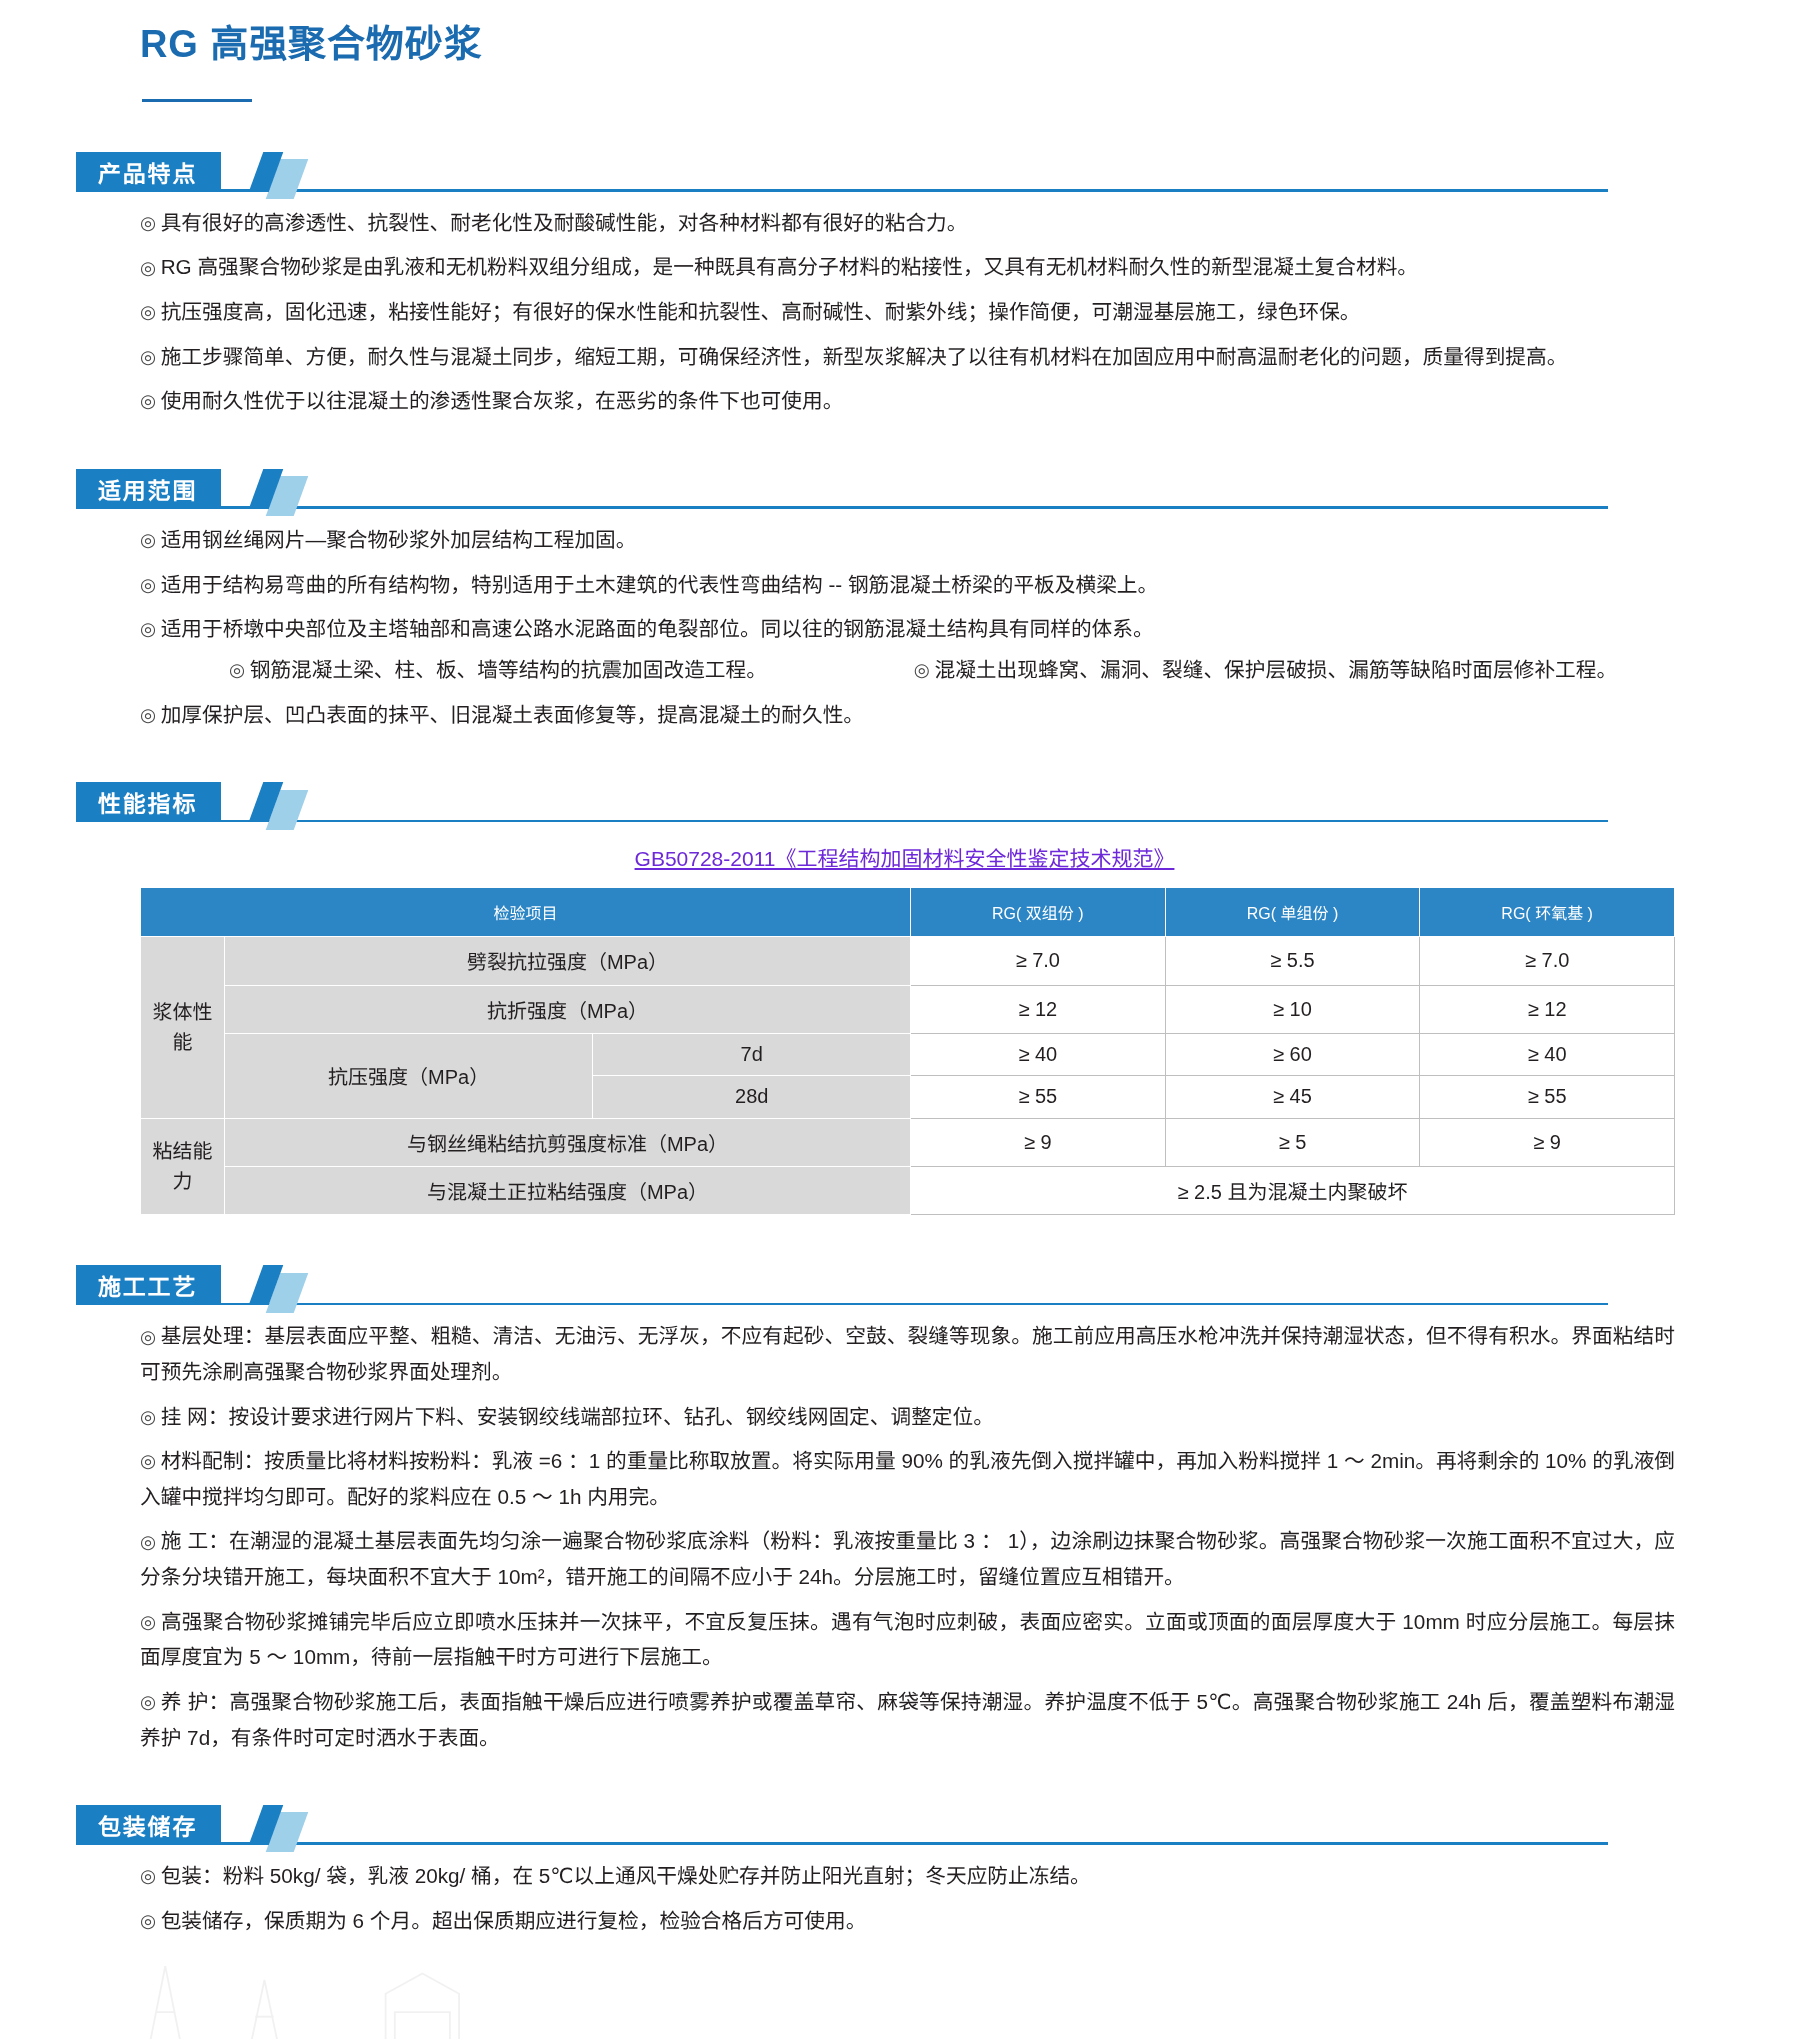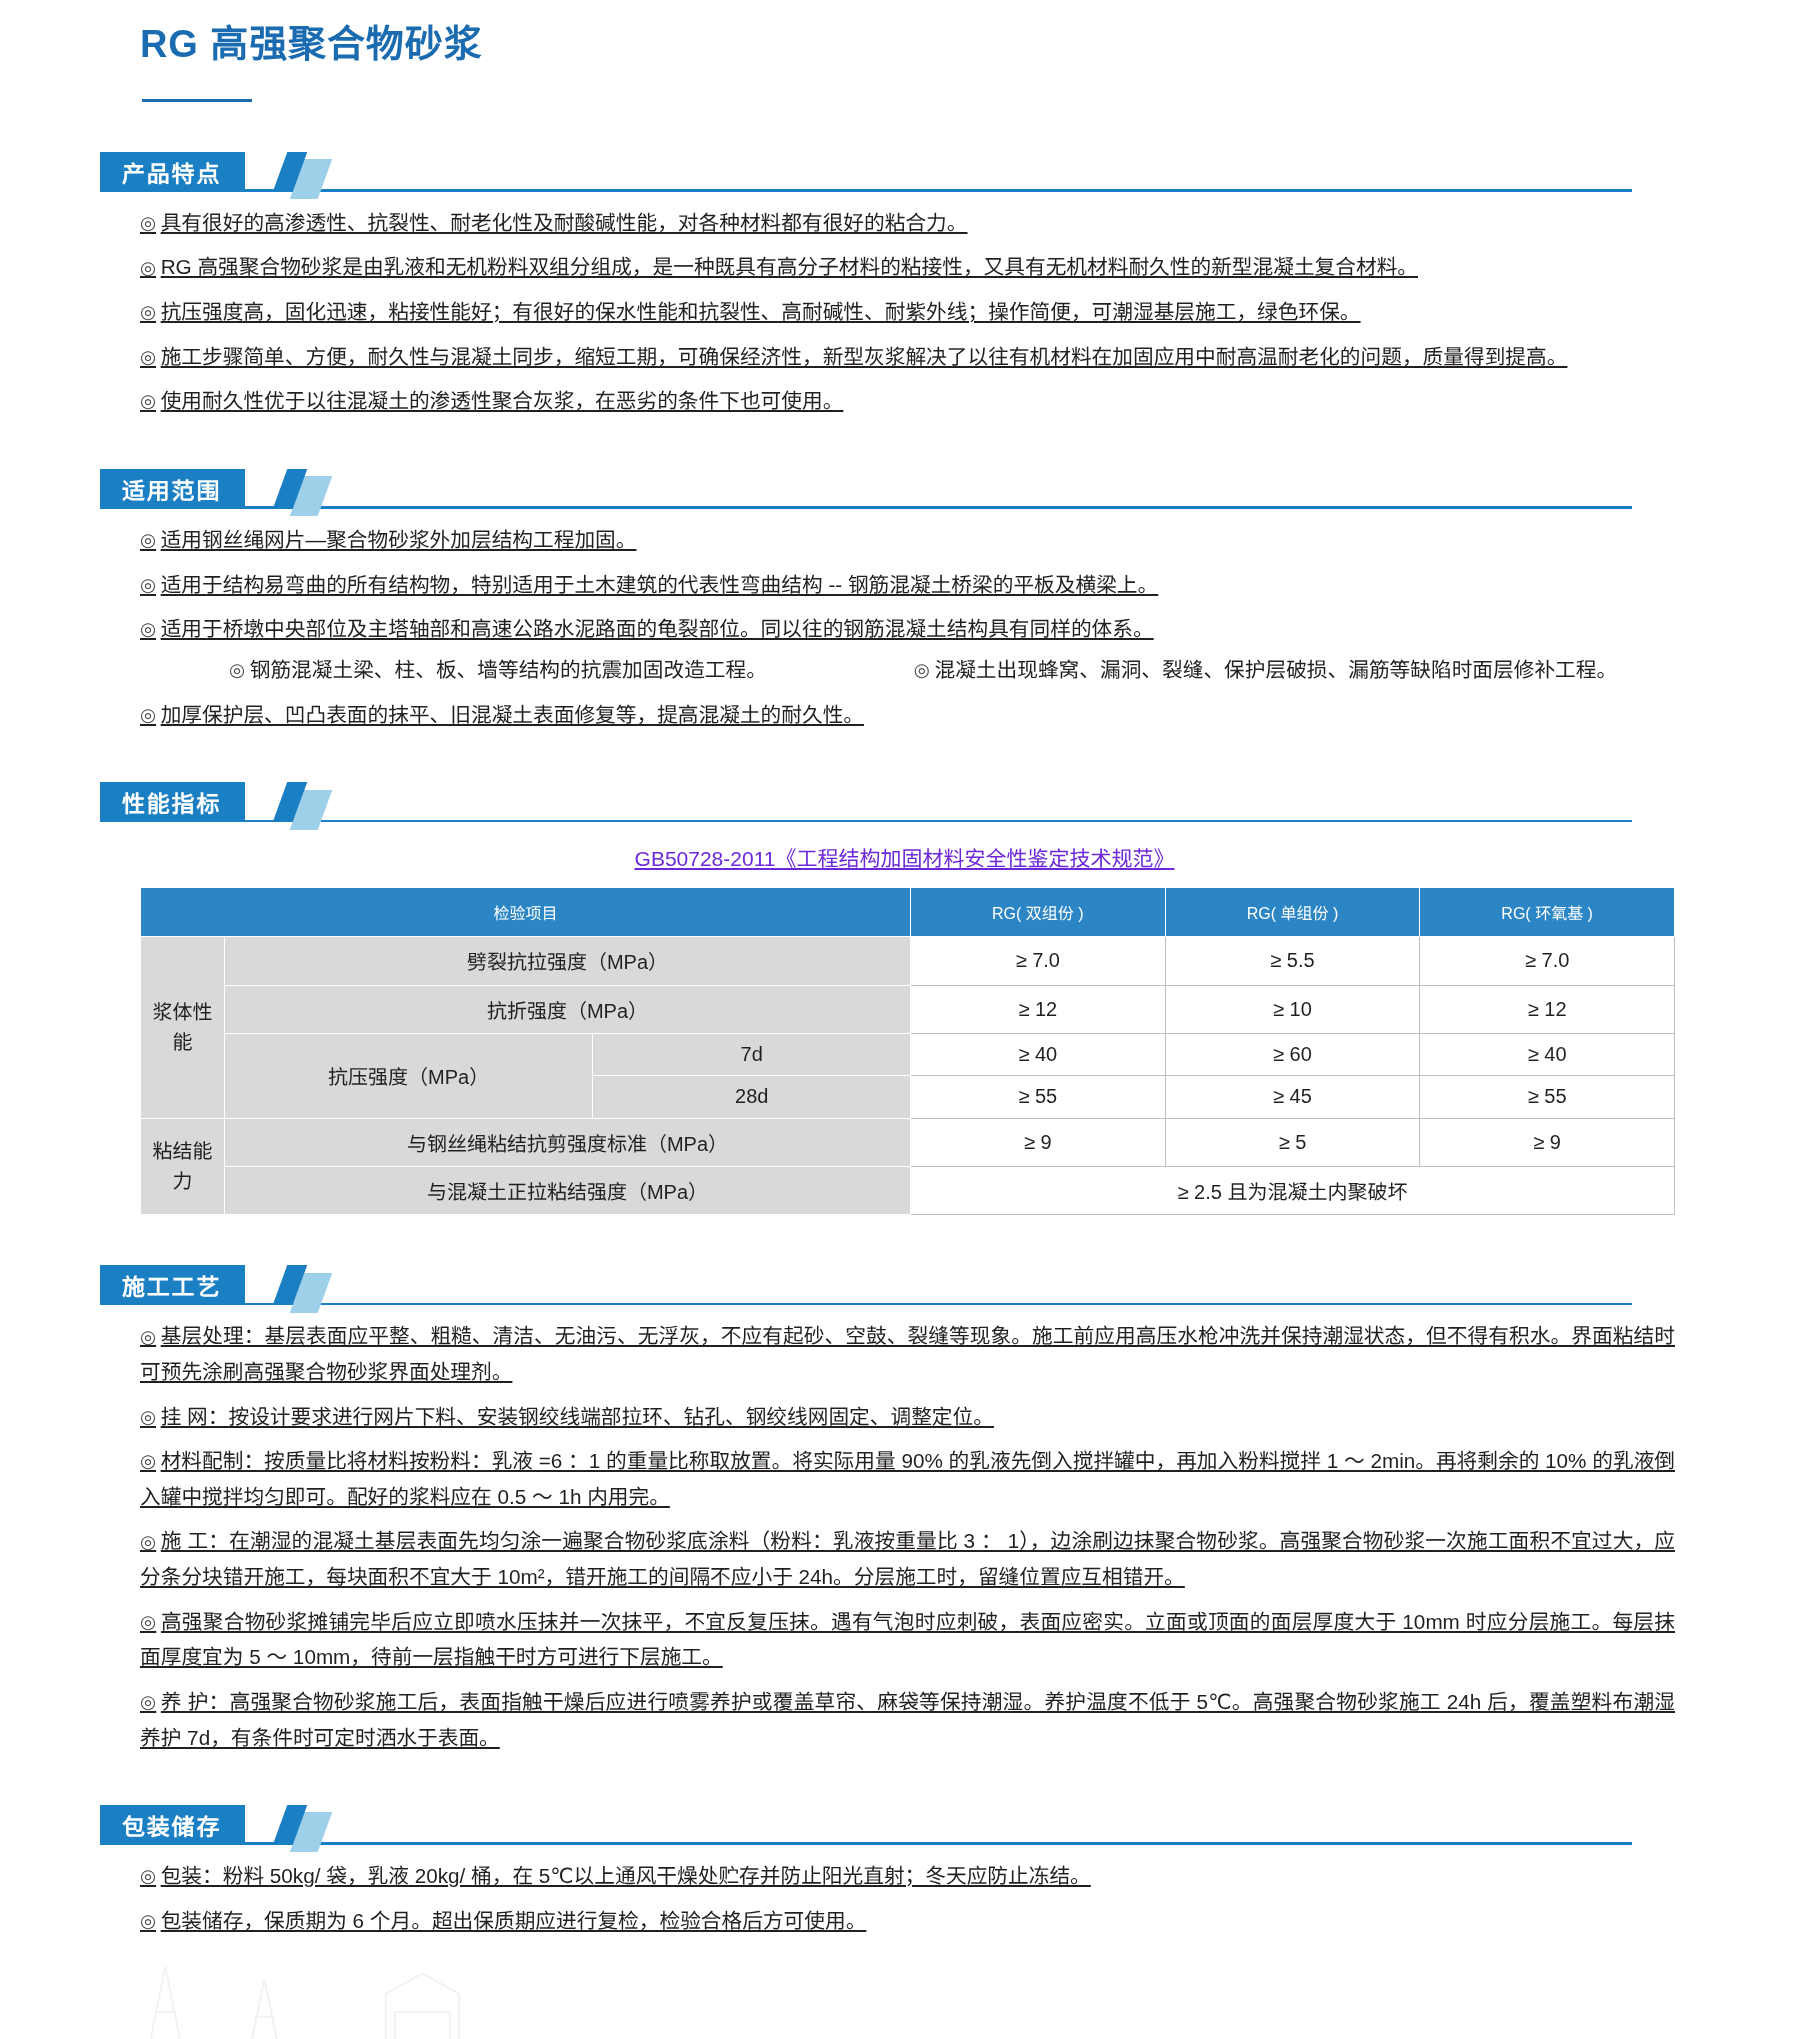--- a/index.html
+++ b/index.html
@@ -42,7 +42,7 @@
   
   .section-head {
     position: relative;
-    margin: 50px 0 13px 100px;
+    margin: 50px 0 13px 76px;
     width: 1532px;
     height: 40px;
   }

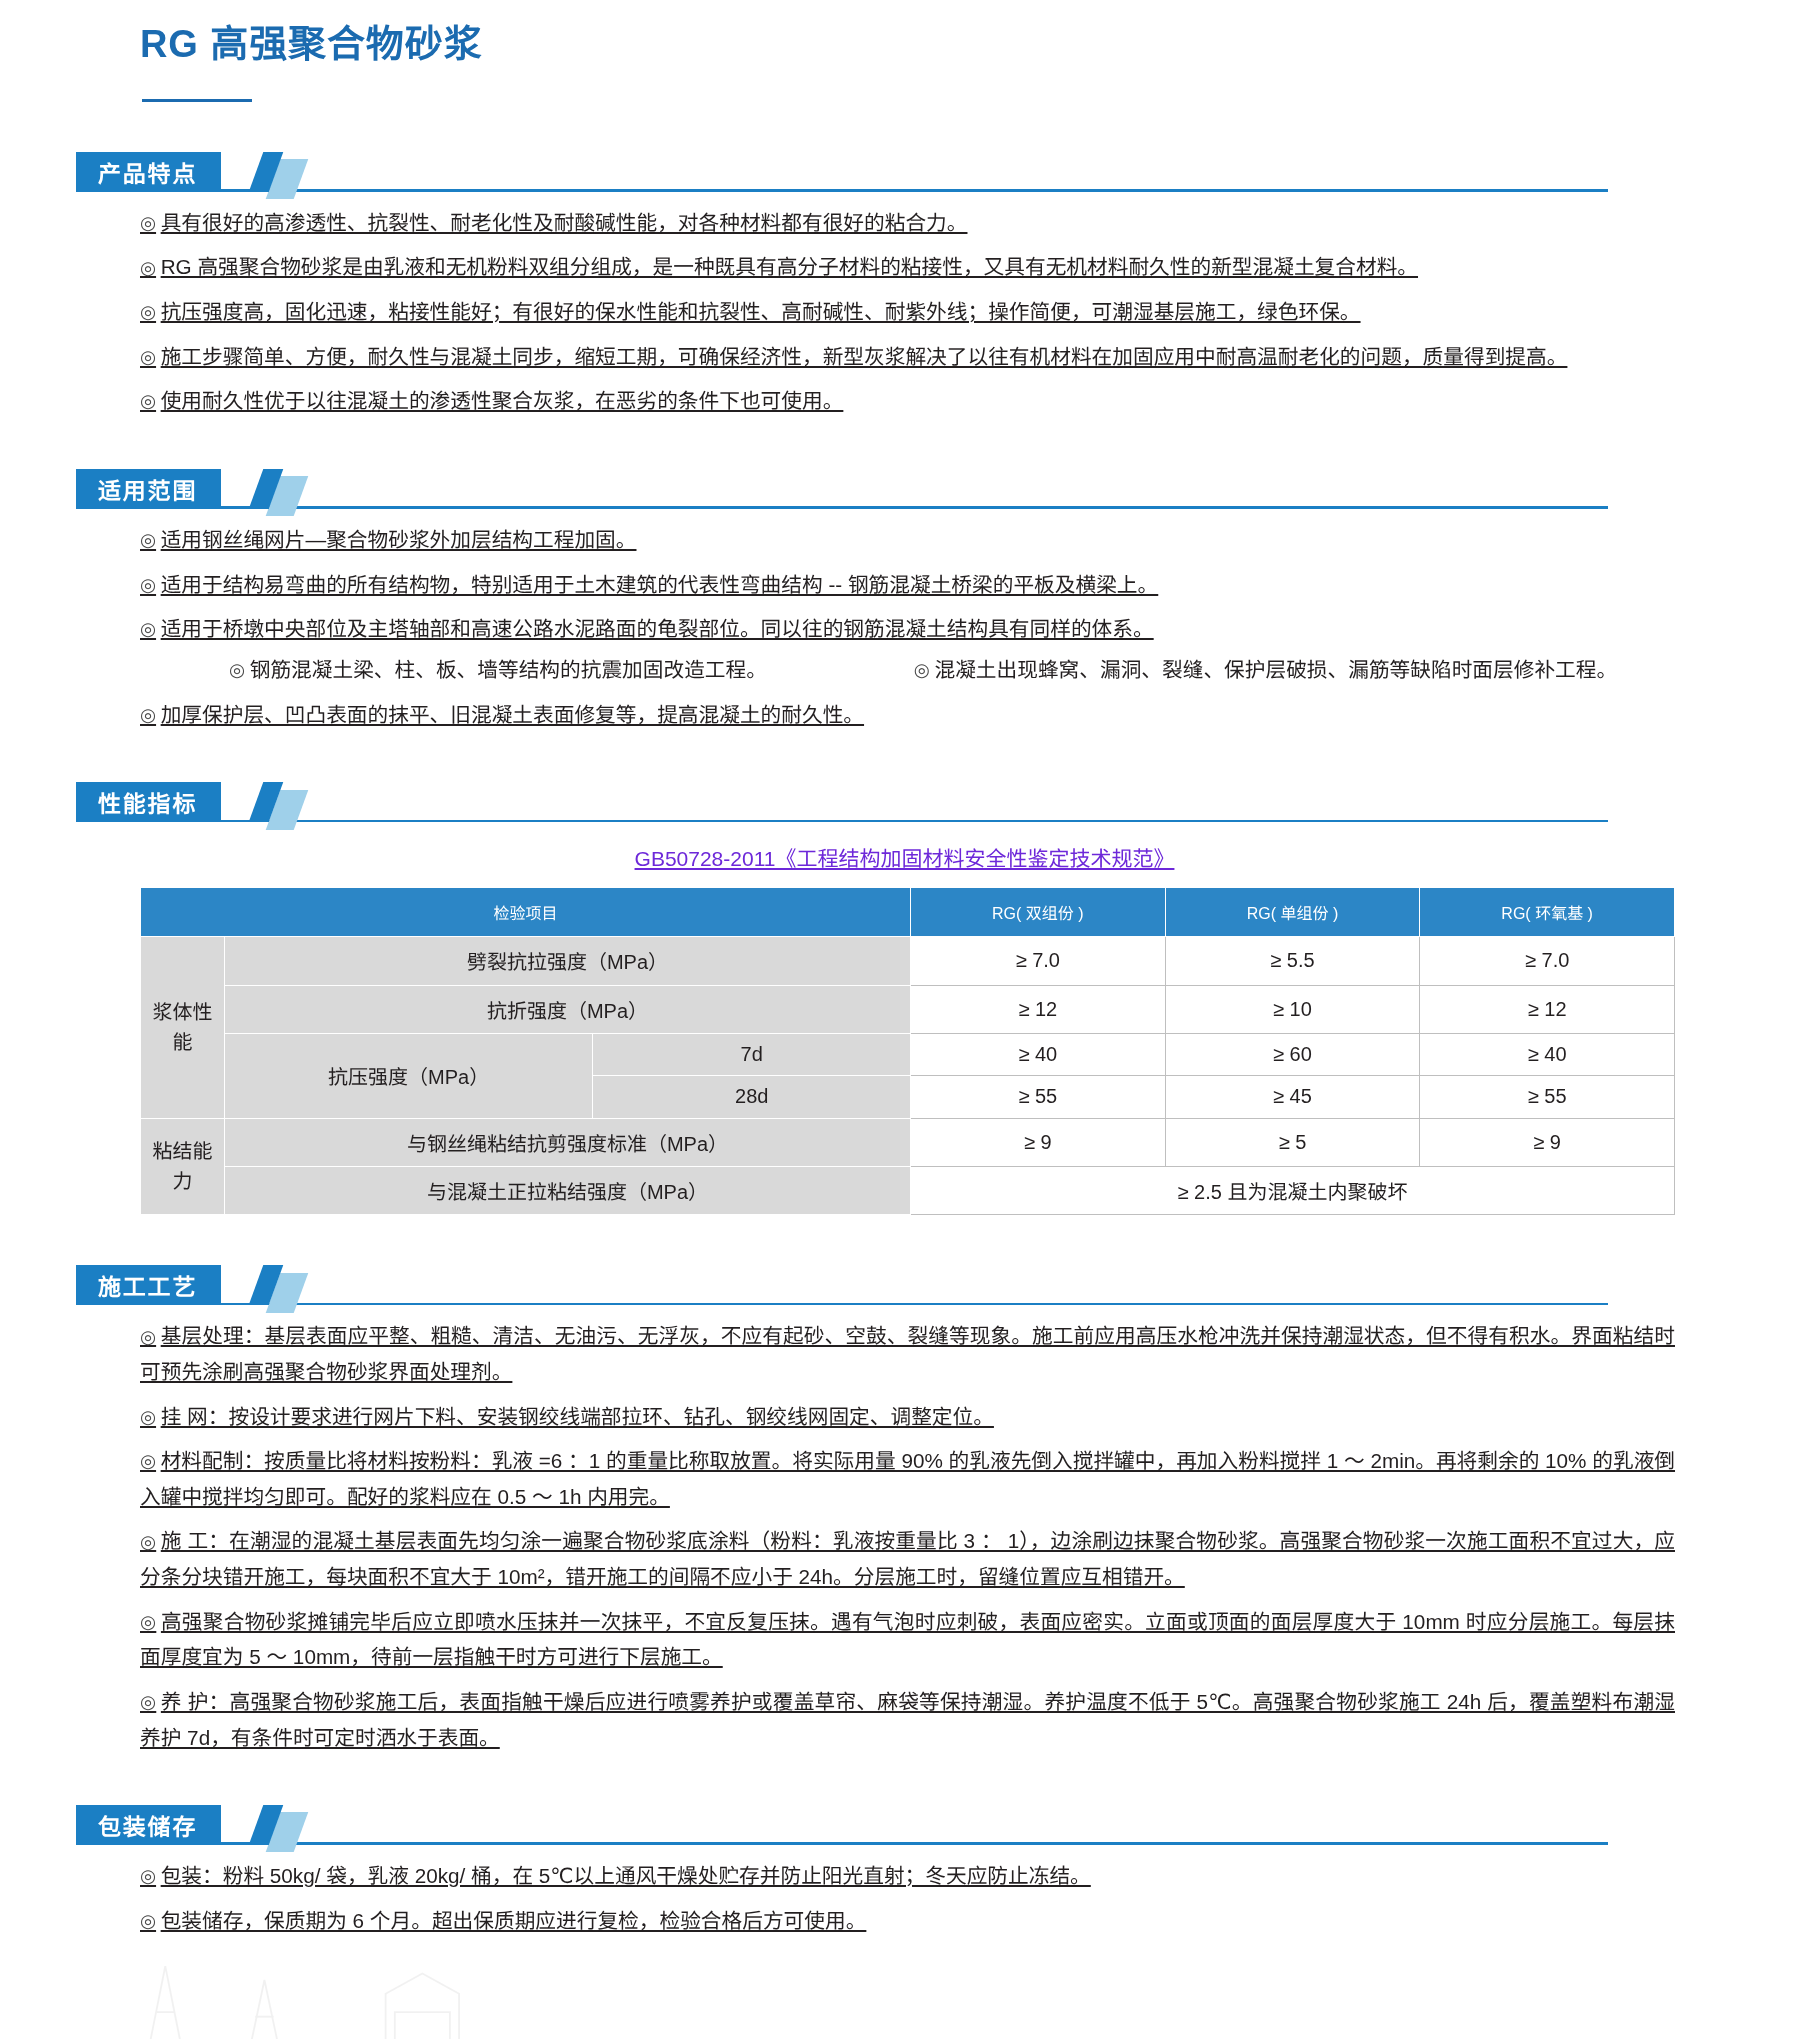--- a/index.html
+++ b/index.html
@@ -101,7 +101,6 @@
     color: #231f20;
     margin: 9px 0 0 0;
     text-align: justify;
-    text-decoration: underline;
   }
   .bi {
     color: #4a4a4a;

